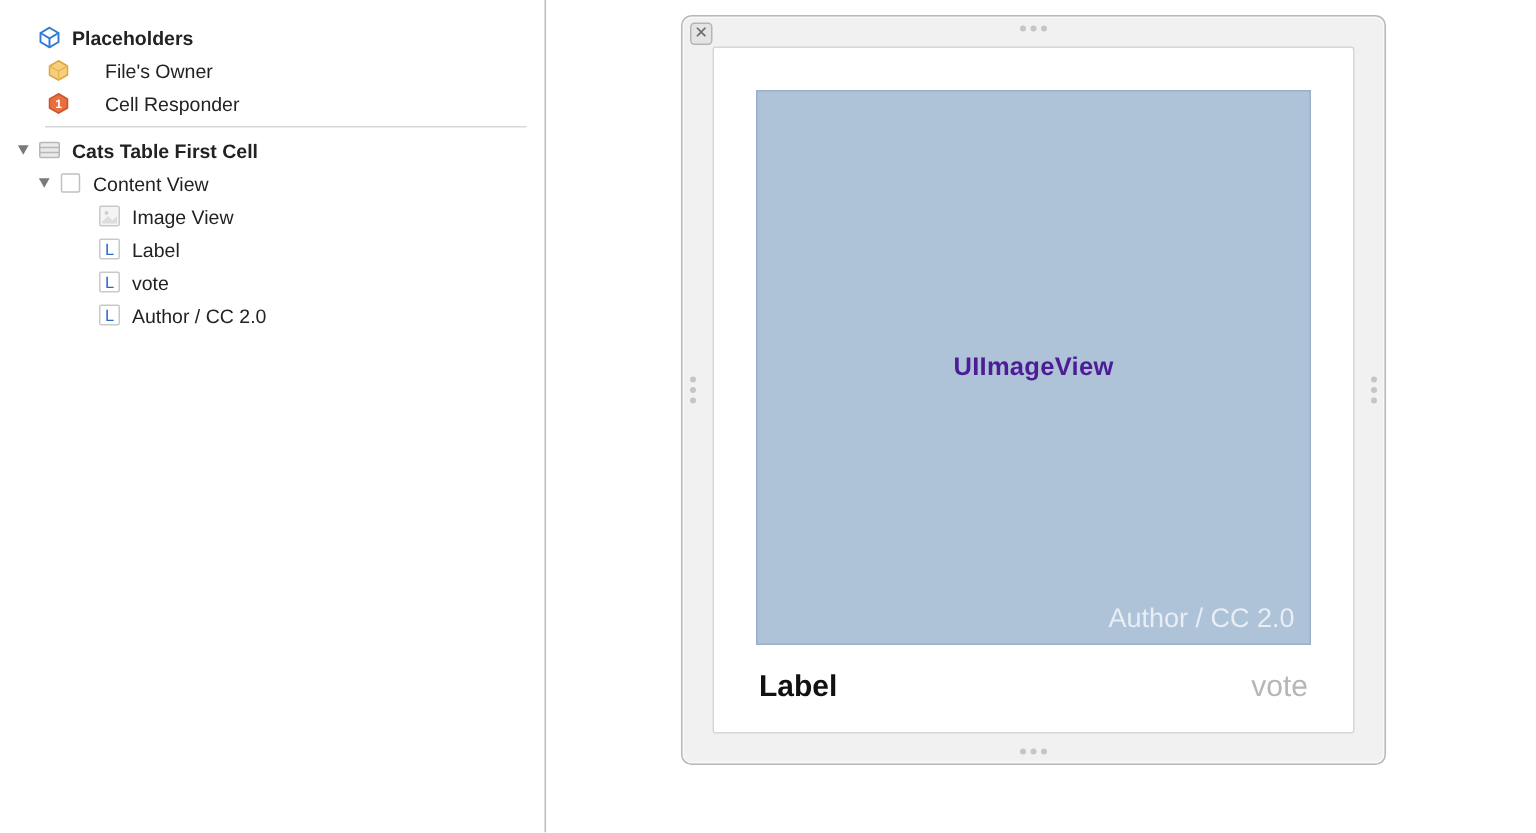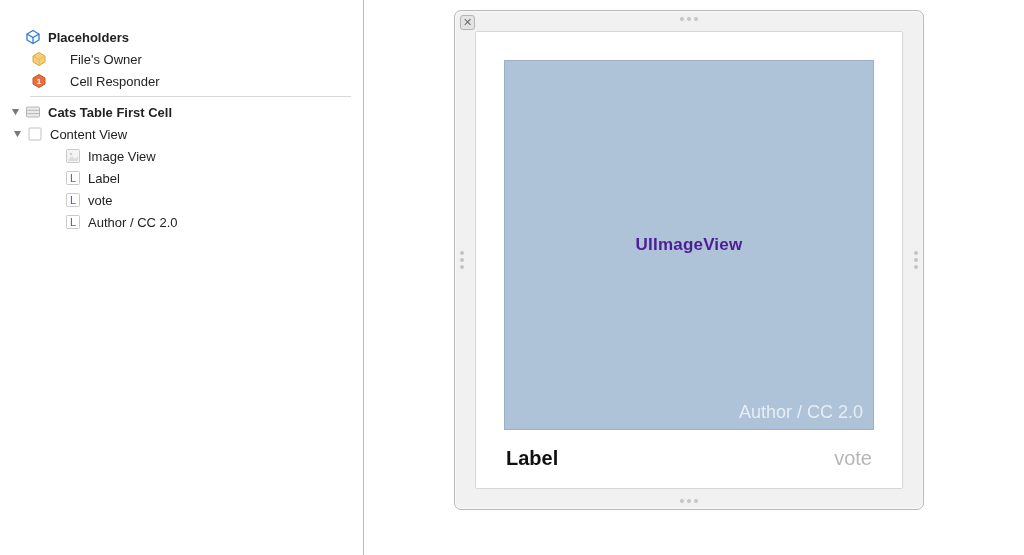--- a/index.html
+++ b/index.html
@@ -41,7 +41,7 @@
   }
   .icon-slot svg { width: 16px; height: 16px; }
   .row .label { flex: 1; white-space: nowrap; overflow: hidden; text-overflow: ellipsis; }
-  .row.group-header { margin-top: 20px; }
+  .row.group-header { margin-top: 8px; }
   .bold { font-weight: 600; }
   .separator {
     height: 1px;

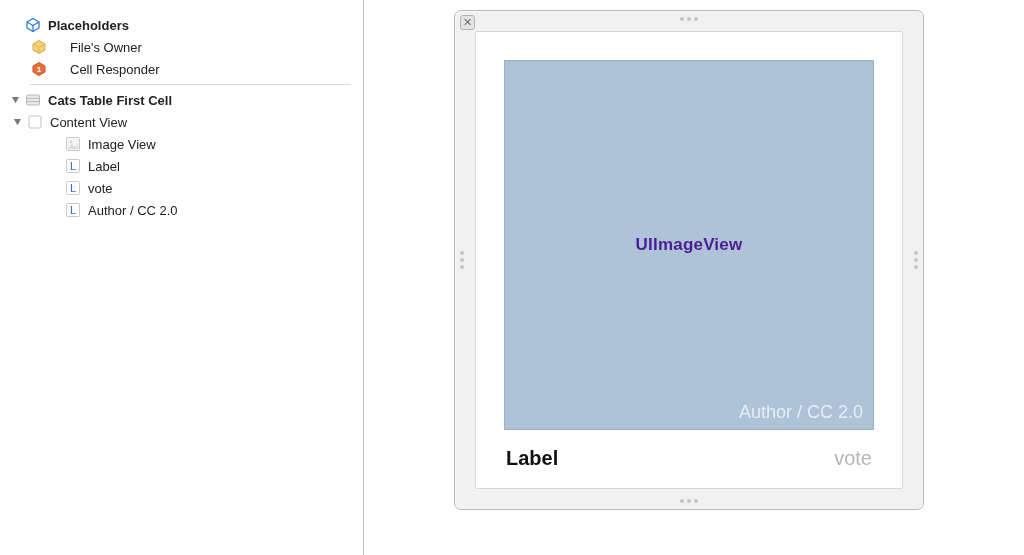--- a/index.html
+++ b/index.html
@@ -53,7 +53,7 @@
   .ind0 { padding-left: 8px; }
   .ind1 { padding-left: 30px; gap: 16px; }
   .ind2 { padding-left: 8px; }   
-  .ind3 { padding-left: 10px; }  
+  .ind3 { padding-left: 22px; }  
   .ind4 { padding-left: 64px; }  
 
   

